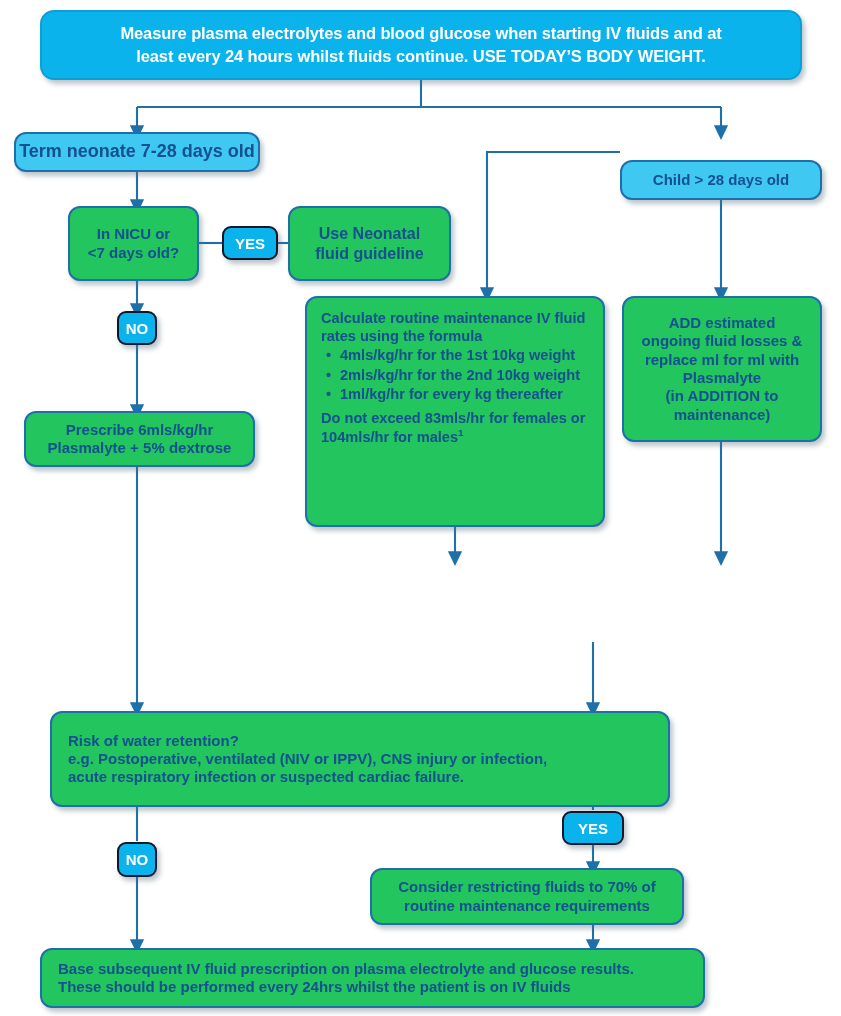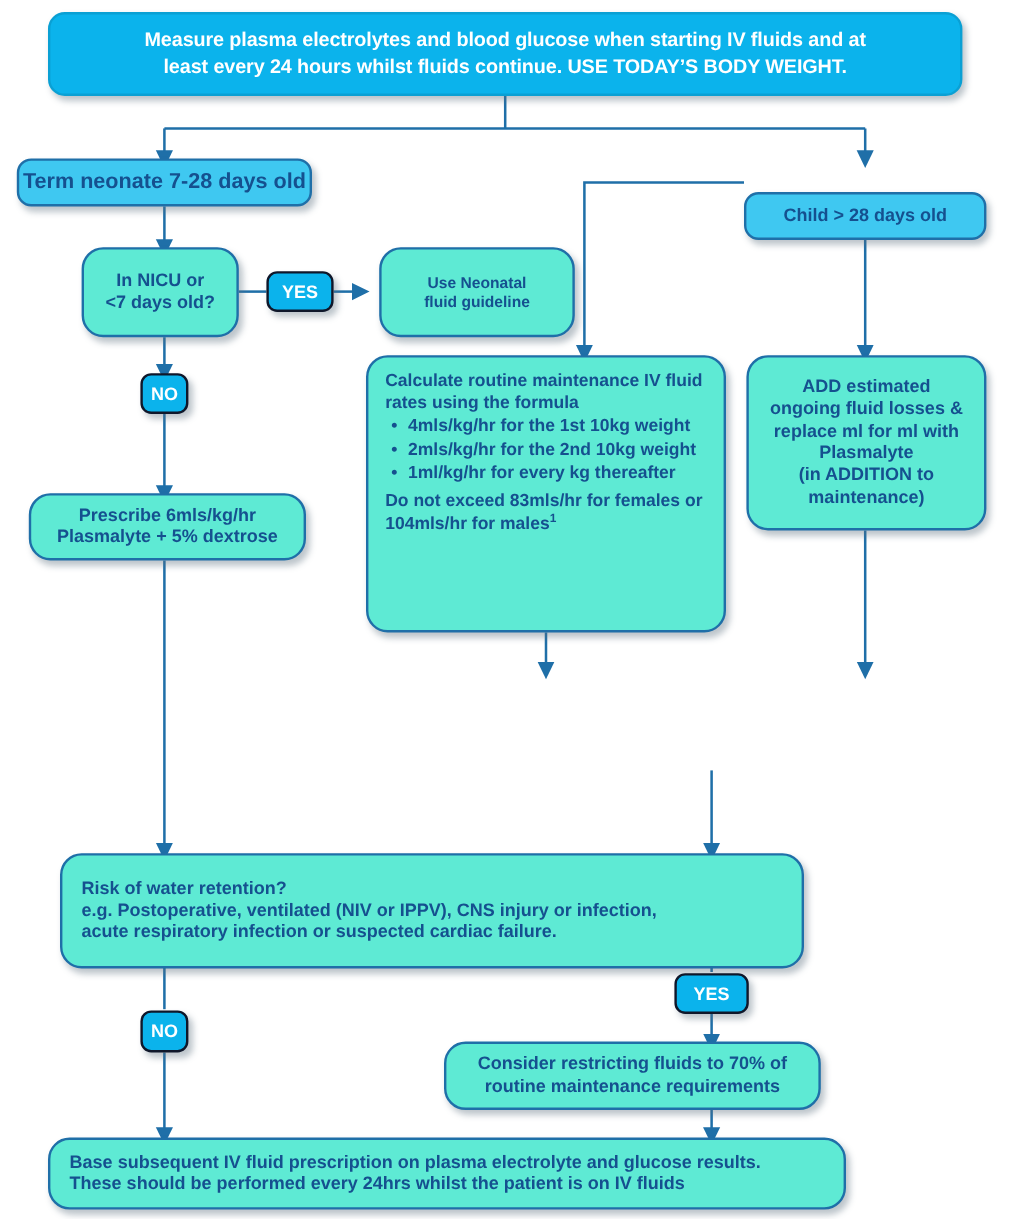--- a/index.html
+++ b/index.html
@@ -41,8 +41,7 @@
     z-index: 2;
   }
   .node.light {
-    background: #5eead4;
-    border-radius: 18px;
+    background: #22c55e;
   }
   .node.mid {
     background: #3fc8f1;

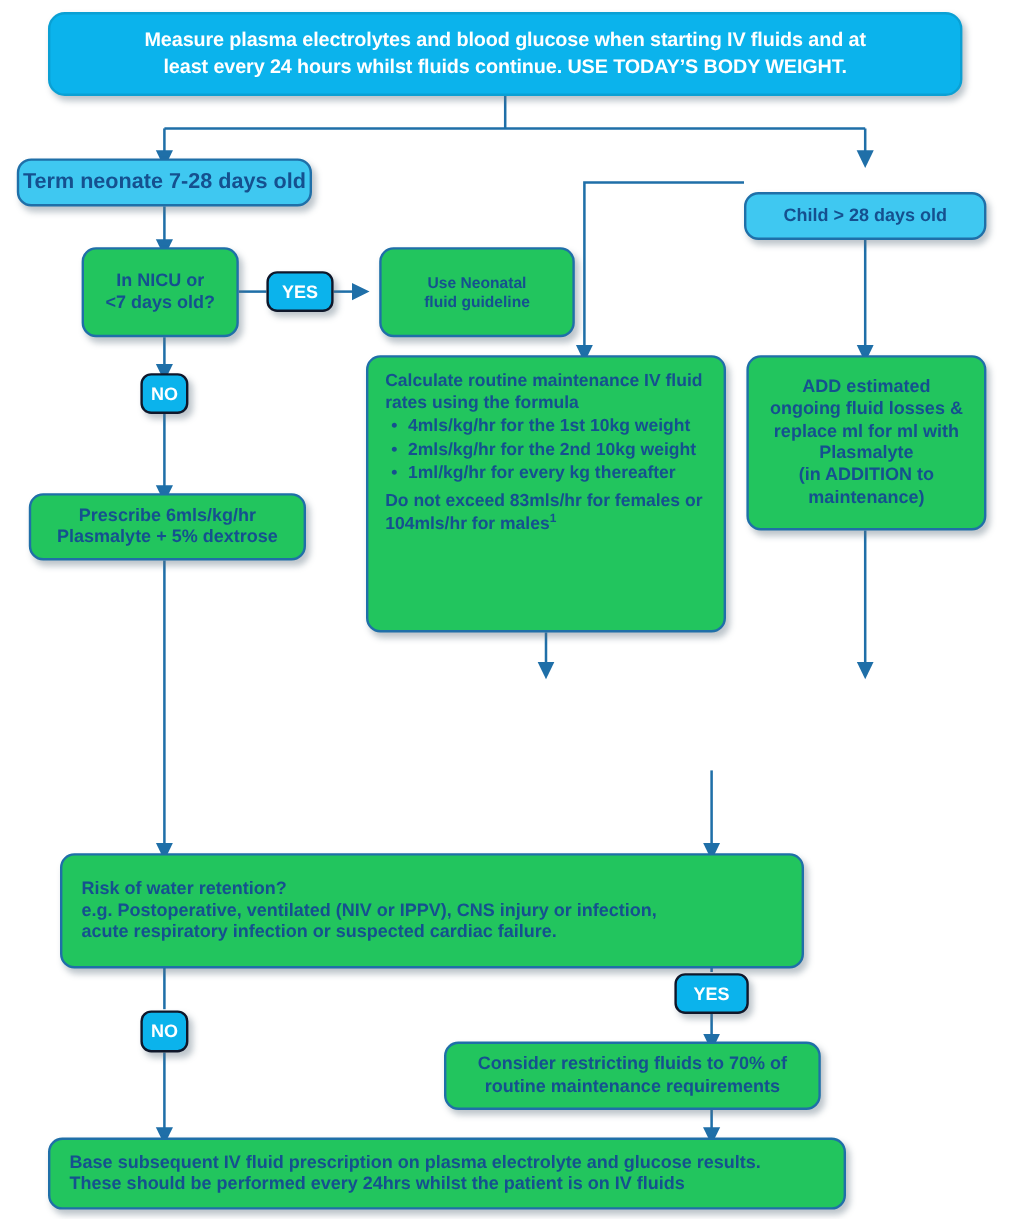--- a/index.html
+++ b/index.html
@@ -183,7 +183,7 @@
     <span>YES</span>
   </div>
 
-  <div class="node light" style="left:316px; top:206px; width:163px; height:75px; font-size:13px;">
+  <div class="node light" style="left:288px; top:206px; width:163px; height:75px; font-size:16px;">
     <div class="txt-lines">
       <span class="ln">Use Neonatal</span>
       <span class="ln">fluid guideline</span>

